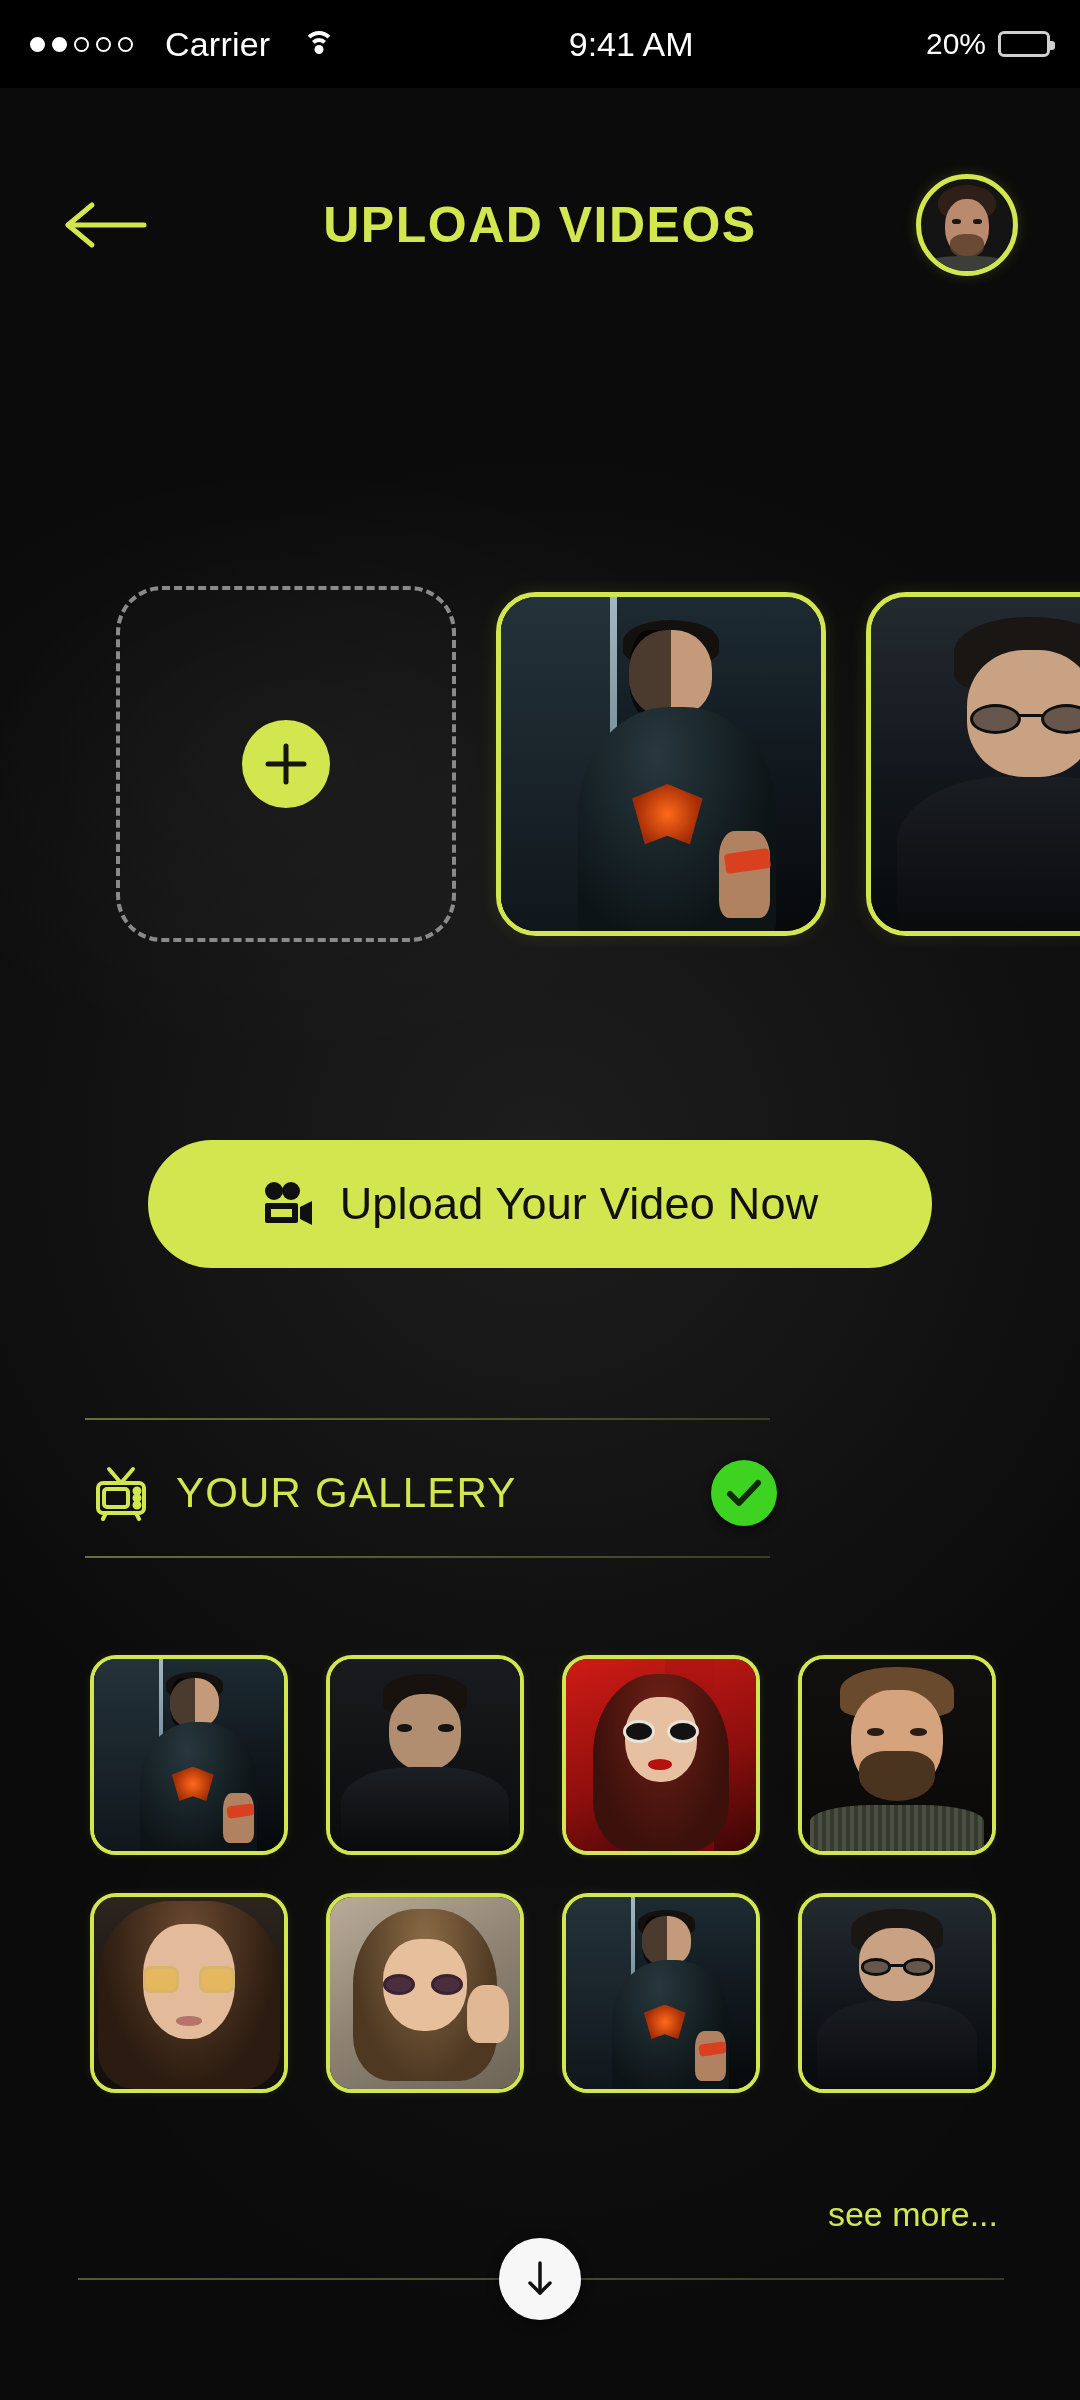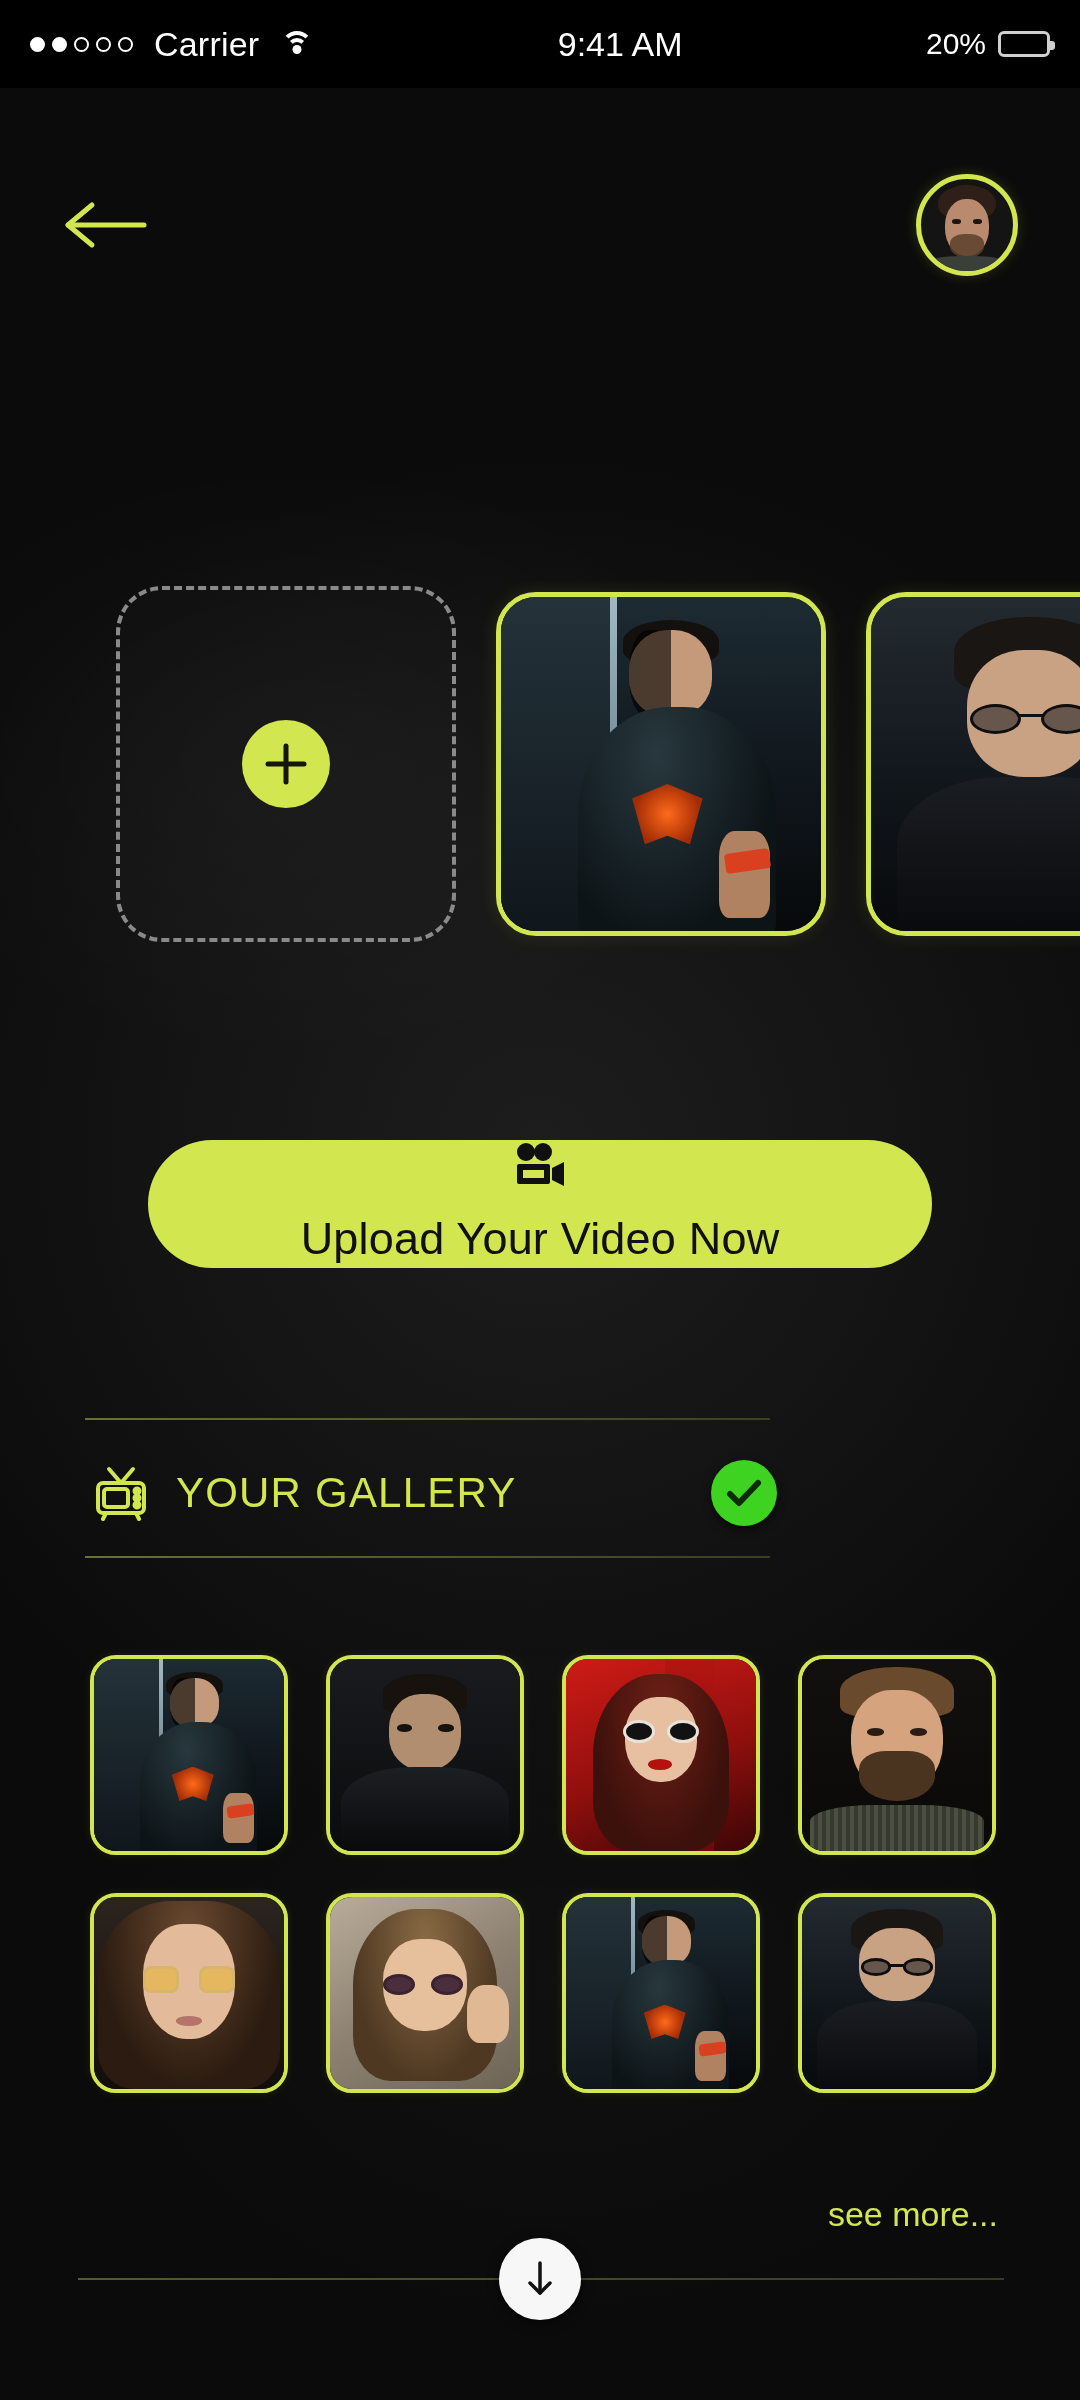--- a/index.html
+++ b/index.html
@@ -30,7 +30,7 @@
     color: #ffffff;
     background: #000000;
   }
-  .sb-left { display: flex; align-items: center; gap: 21px; }
+  .sb-left { display: flex; align-items: center; gap: 32px; }
   .dots { display: flex; align-items: center; gap: 7px; }
   .dot { width: 15px; height: 15px; border-radius: 50%; border: 2px solid #ffffff; }
   .dot.filled { background: #ffffff; }

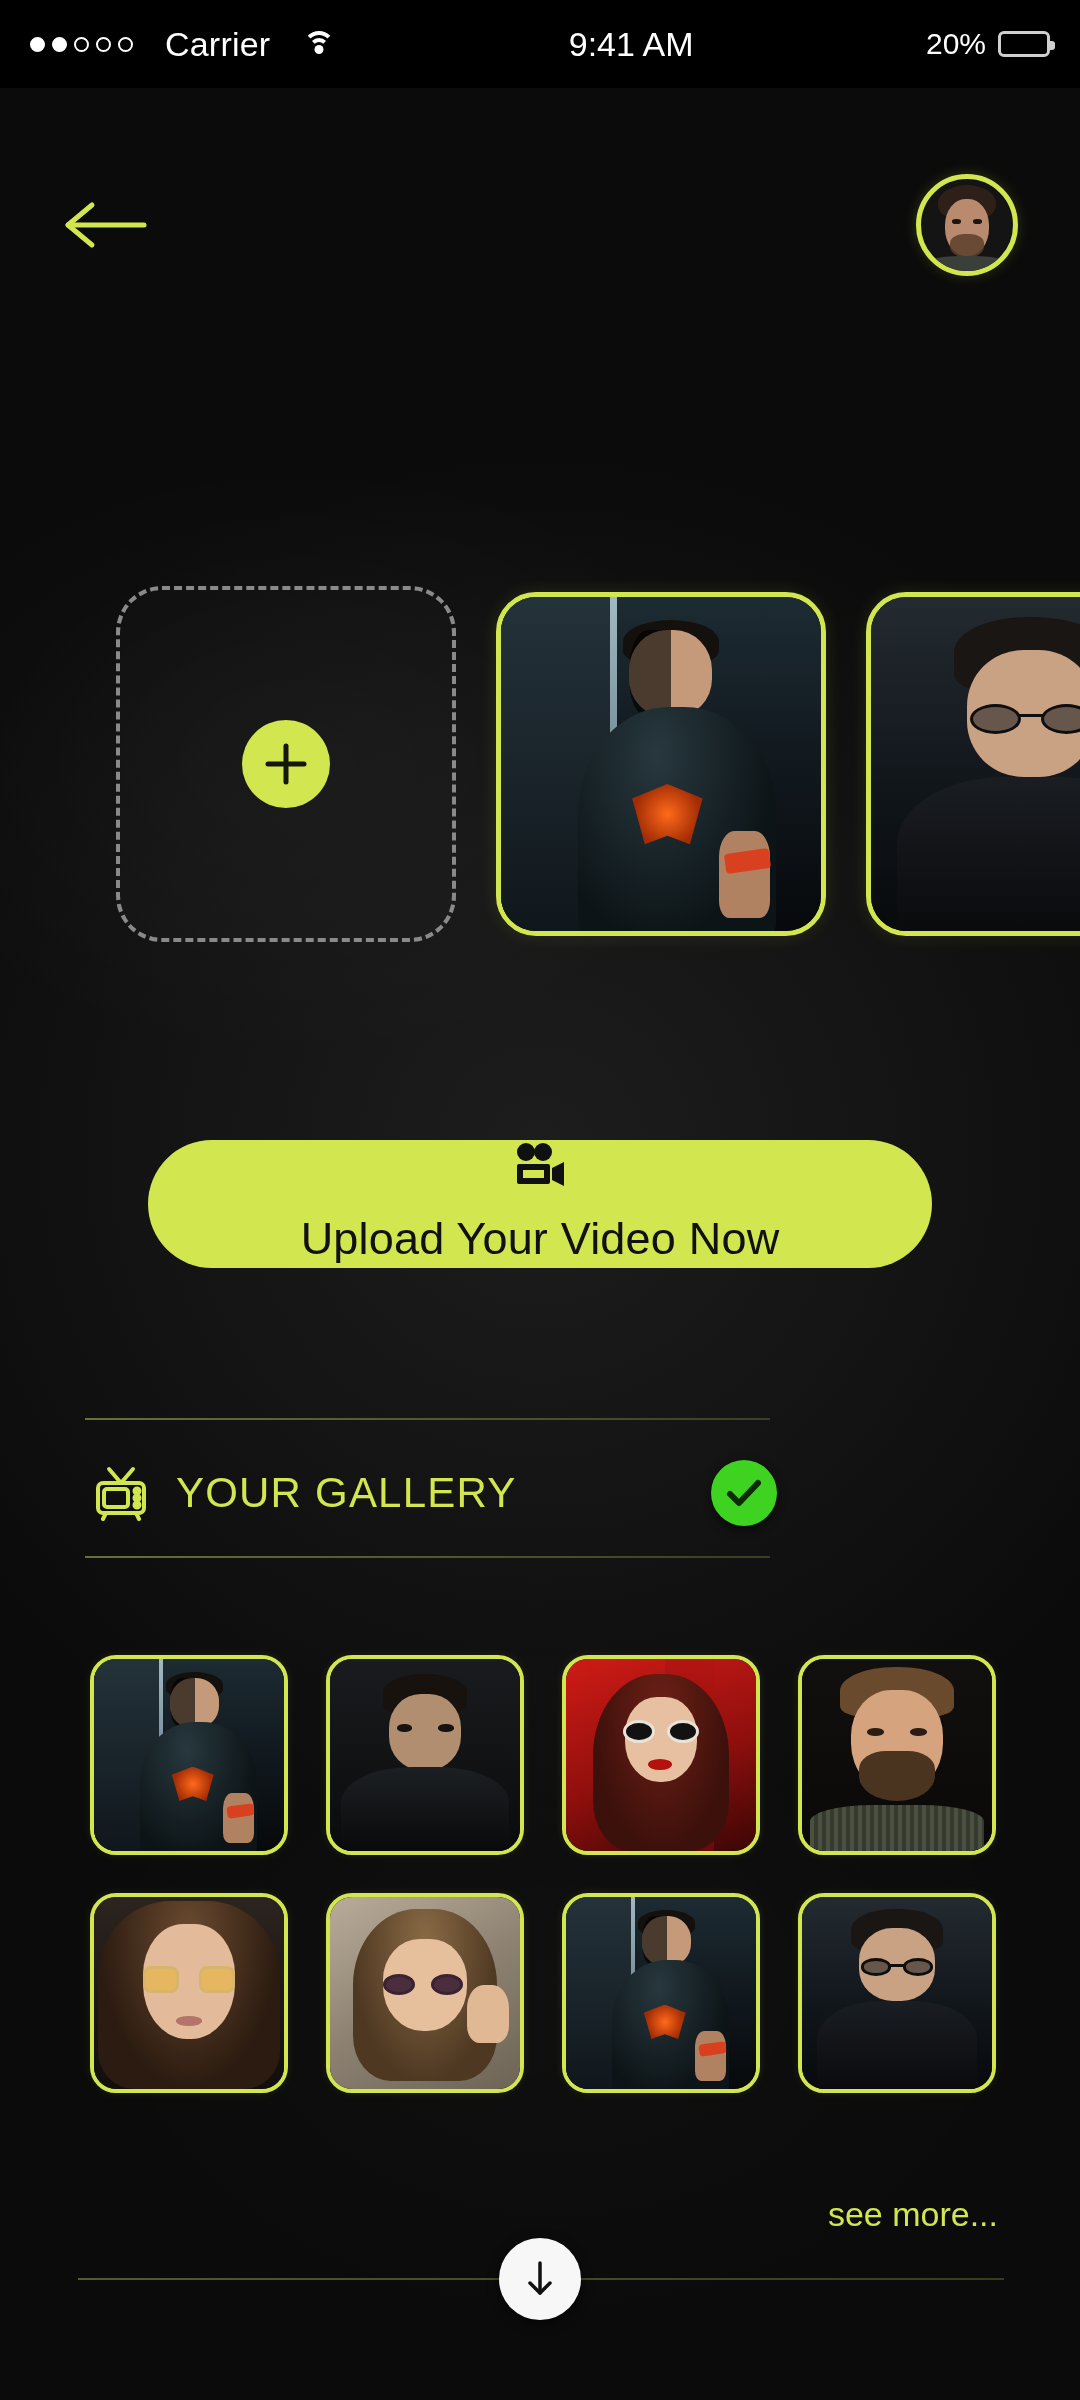--- a/index.html
+++ b/index.html
@@ -334,6 +334,7 @@
         <polyline points="32,12 8,32 32,52"></polyline>
       </svg>
     </div>
+    <div class="page-title">UPLOAD VIDEOS</div>
     <div class="avatar">
       <span class="face">
         <span class="face-hair"></span>

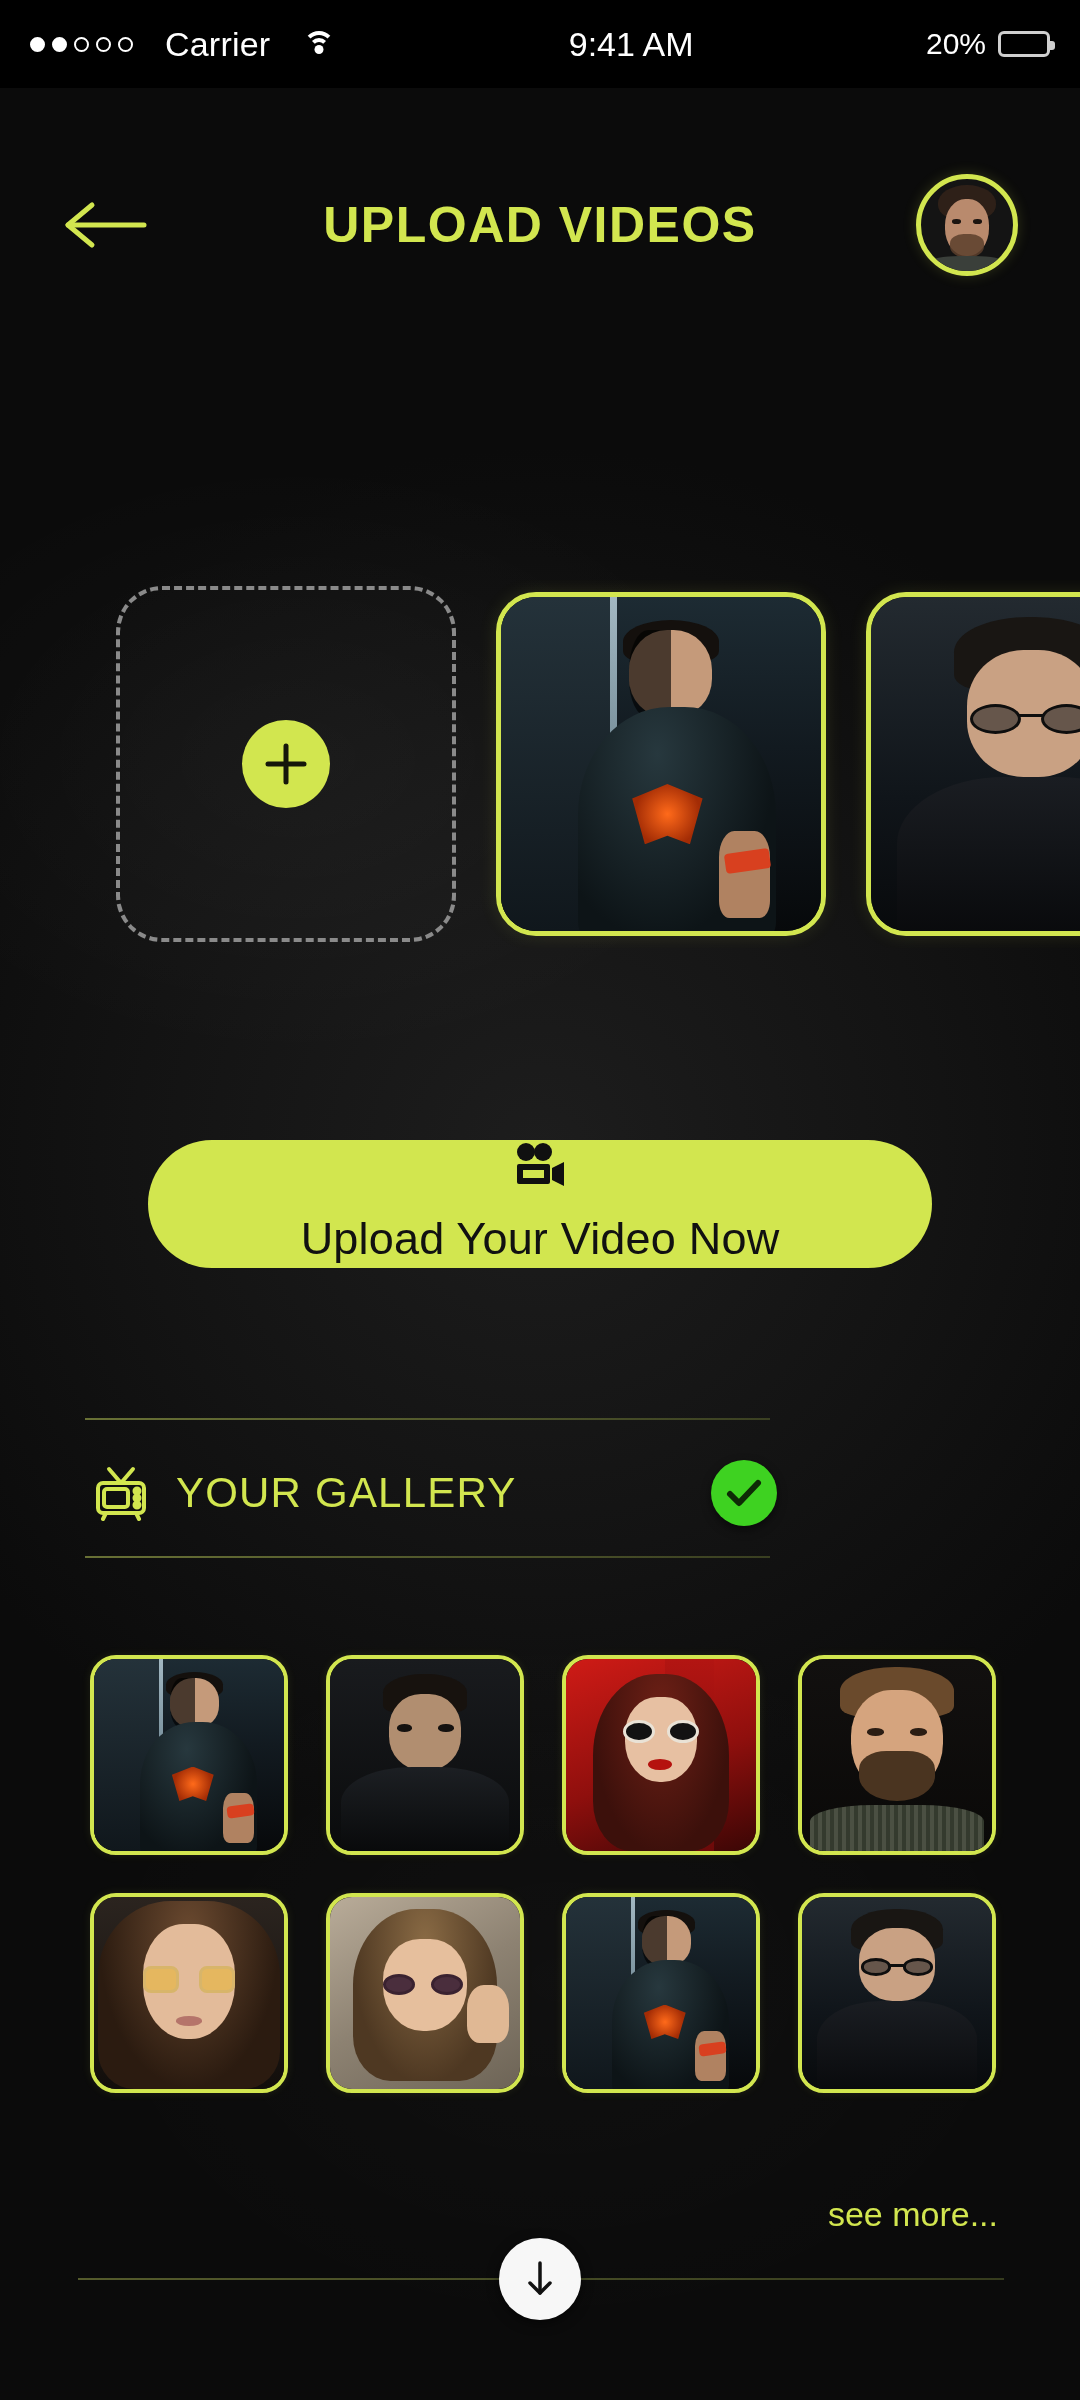--- a/index.html
+++ b/index.html
@@ -226,7 +226,6 @@
     background: #d2e64f; border-radius: 64px;
     display: flex; align-items: center; justify-content: center; gap: 26px;
     cursor: pointer;
-    flex-direction: column;
   }
   .upload-btn .cam svg { width: 52px; height: 44px; display: block; }
   .upload-label {

